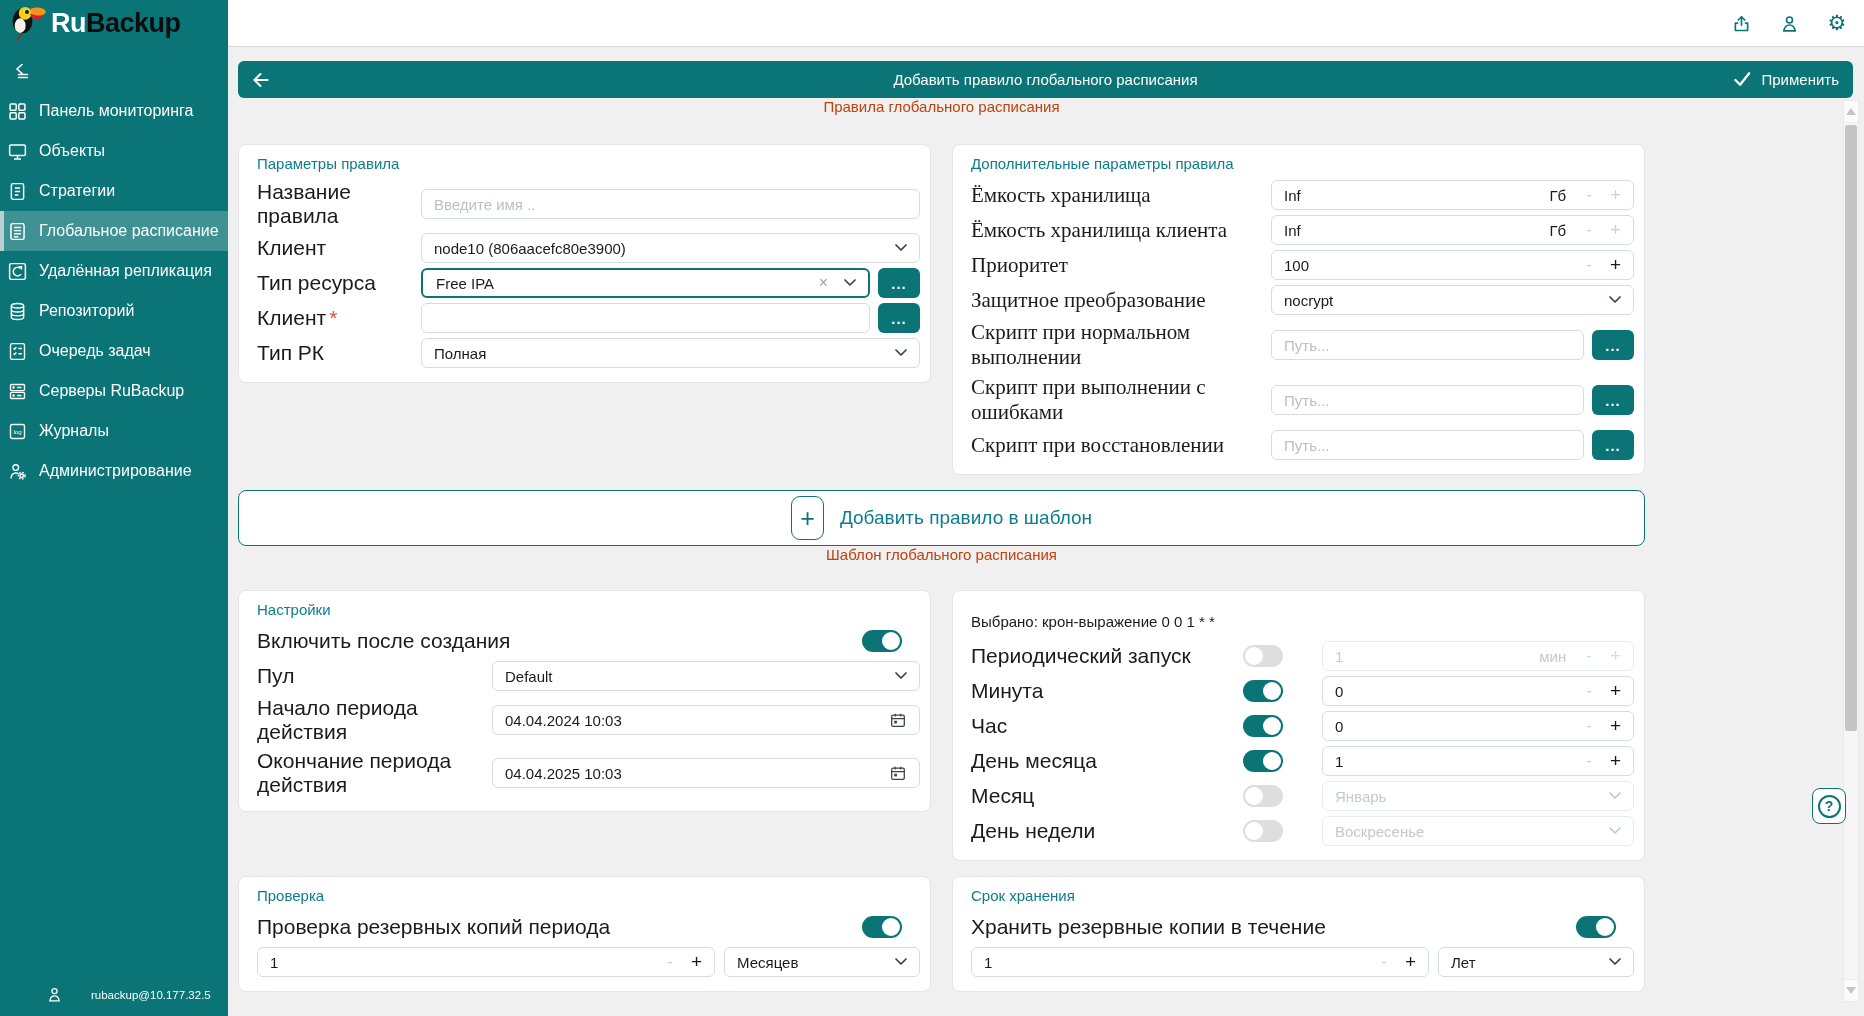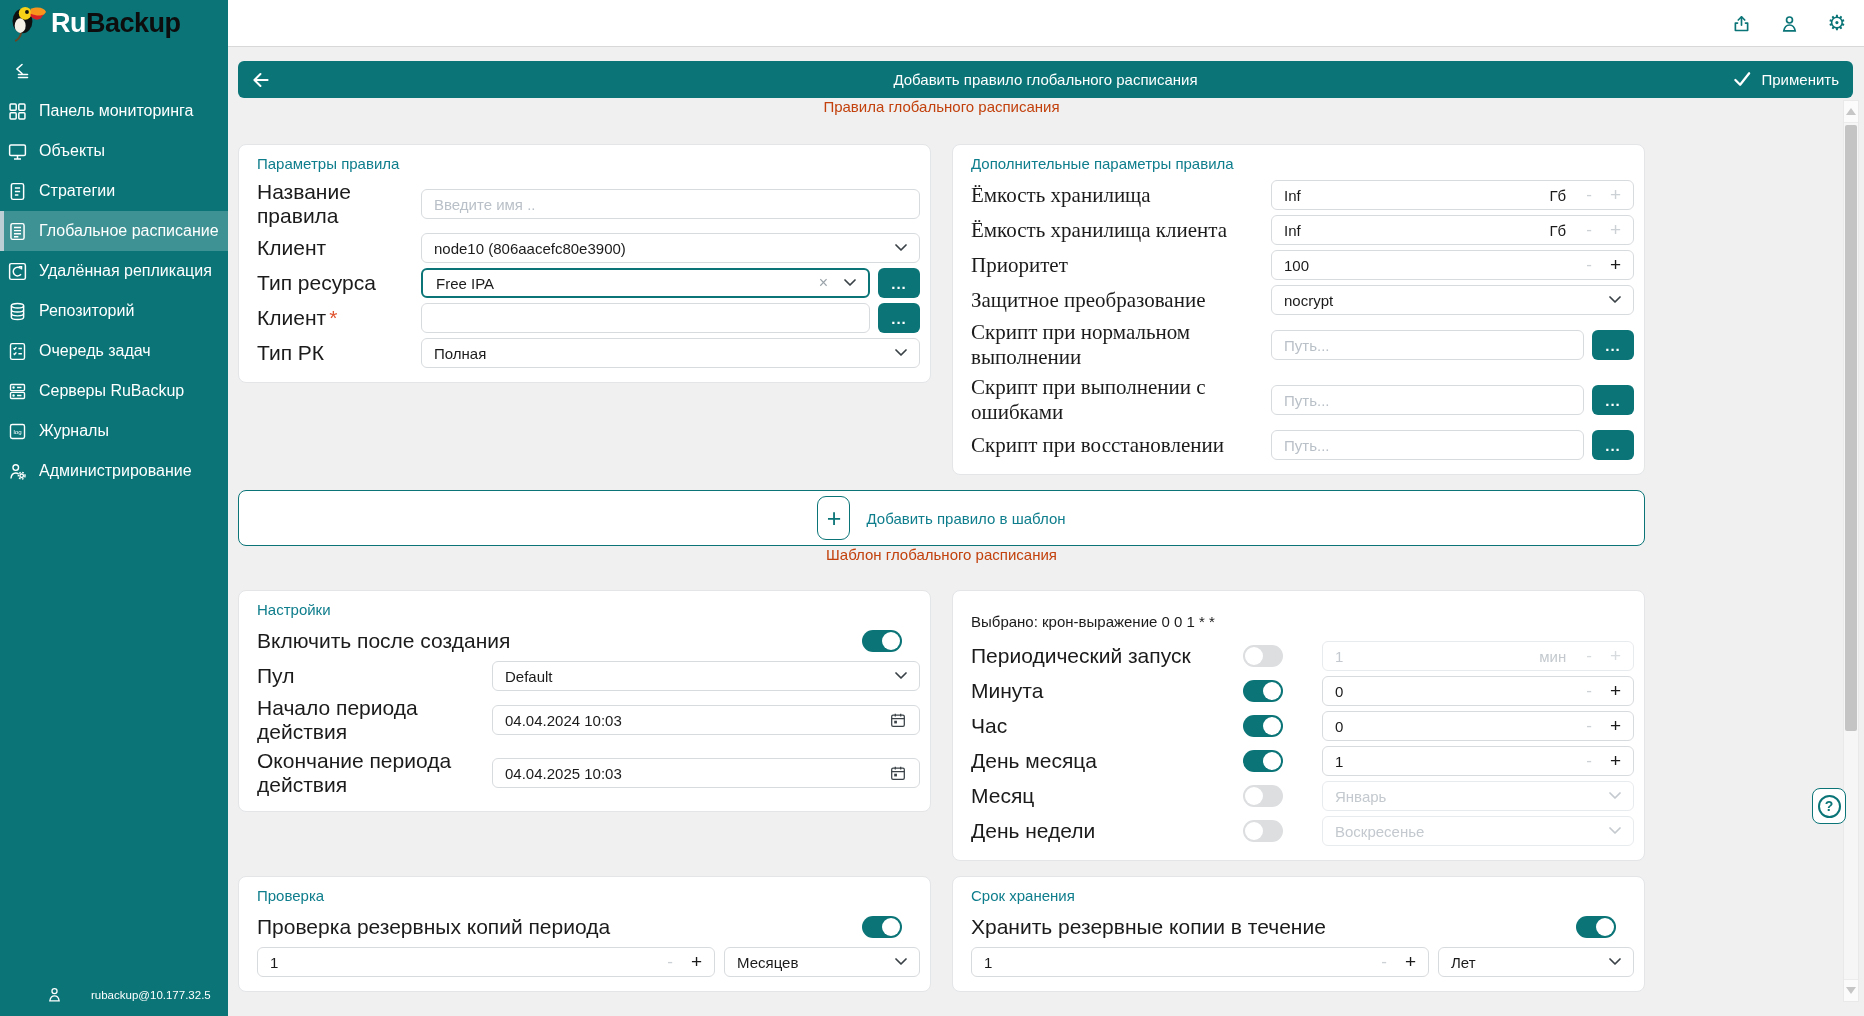--- a/index.html
+++ b/index.html
@@ -79,7 +79,7 @@
 
   .add-box { margin-top: 15px; height: 56px; background: #fff; border: 1px solid #0a7477; border-radius: 8px; display: flex; align-items: center; justify-content: center; gap: 16px; cursor: pointer; }
   .plusbox { width: 33px; height: 44px; border: 1.5px solid #0a7477; border-radius: 9px; color: #0a7477; font-size: 25px; font-weight: 300; display: flex; align-items: center; justify-content: center; }
-  .addtext { color: #0e7d8c; font-size: 15px; }
+  .addtext { color: #0e7d8c; font-size: 19px; }
 
   .cron-line { margin-top: 5px; min-height: 30px; display: flex; align-items: center; font-size: 15px; color: #1b1b1b; }
   .srow-field { margin-left: auto; flex: 0 0 312px; }

